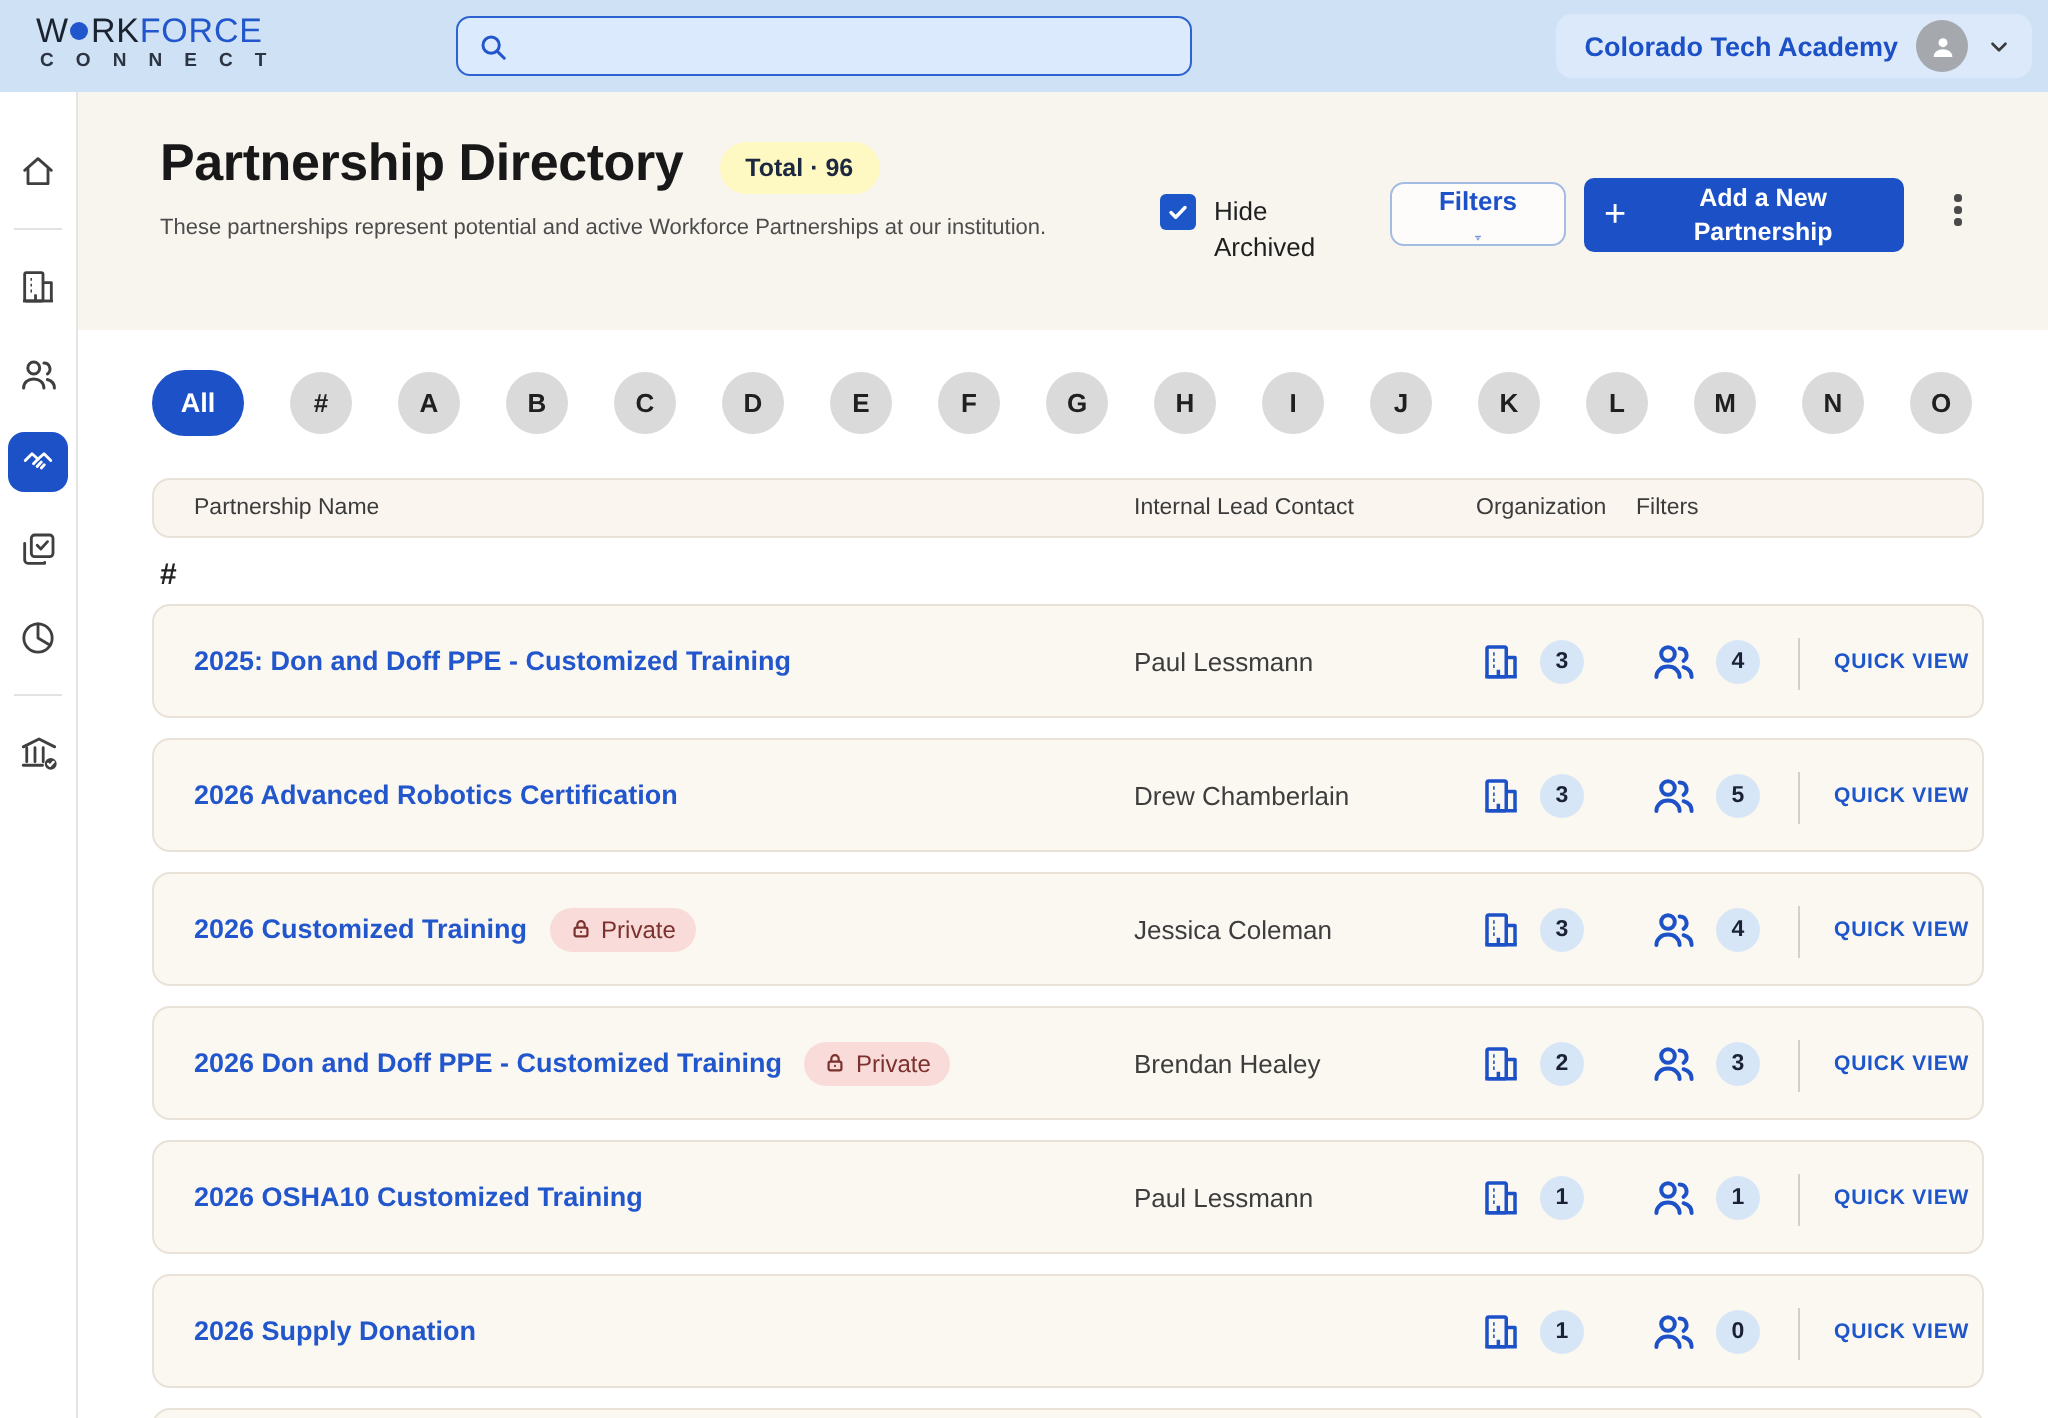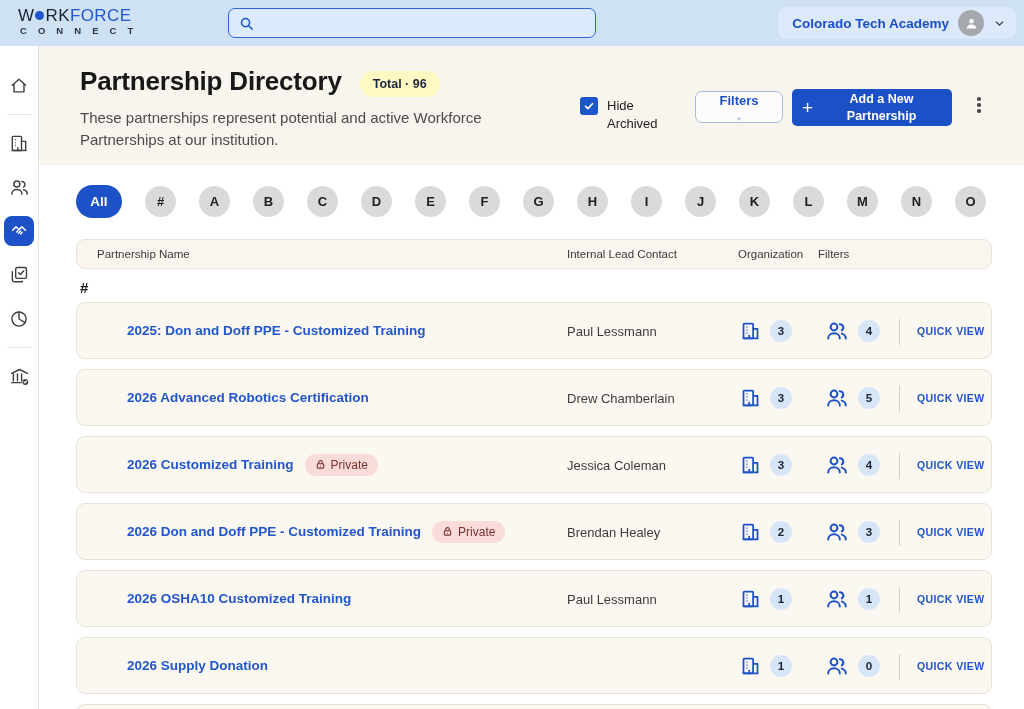--- a/index.html
+++ b/index.html
@@ -36,7 +36,7 @@
   .title-row{display:flex;align-items:flex-end;gap:18px;}
   h1{margin:0;font-size:26px;font-weight:700;color:#181818;letter-spacing:-.2px;}
   .total-badge{background:#fef9c3;border-radius:14px;padding:6px 13px;font-size:12.5px;font-weight:700;color:#1c2740;}
-  .desc{margin-top:10px;font-size:15px;color:#4c4c4c;line-height:1.45;width:470px;}
+  .desc{margin-top:10px;font-size:11px;color:#4c4c4c;line-height:1.45;width:470px;}
   .hide-arch{position:absolute;left:541px;top:51px;display:flex;gap:9px;align-items:flex-start;}
   .checkbox{width:18px;height:18px;border-radius:3px;background:#1c56c9;display:flex;align-items:center;justify-content:center;cursor:pointer;flex:0 0 auto;}
   .hide-arch .lbl{font-size:13px;color:#1f1f1f;width:58px;line-height:1.35;}

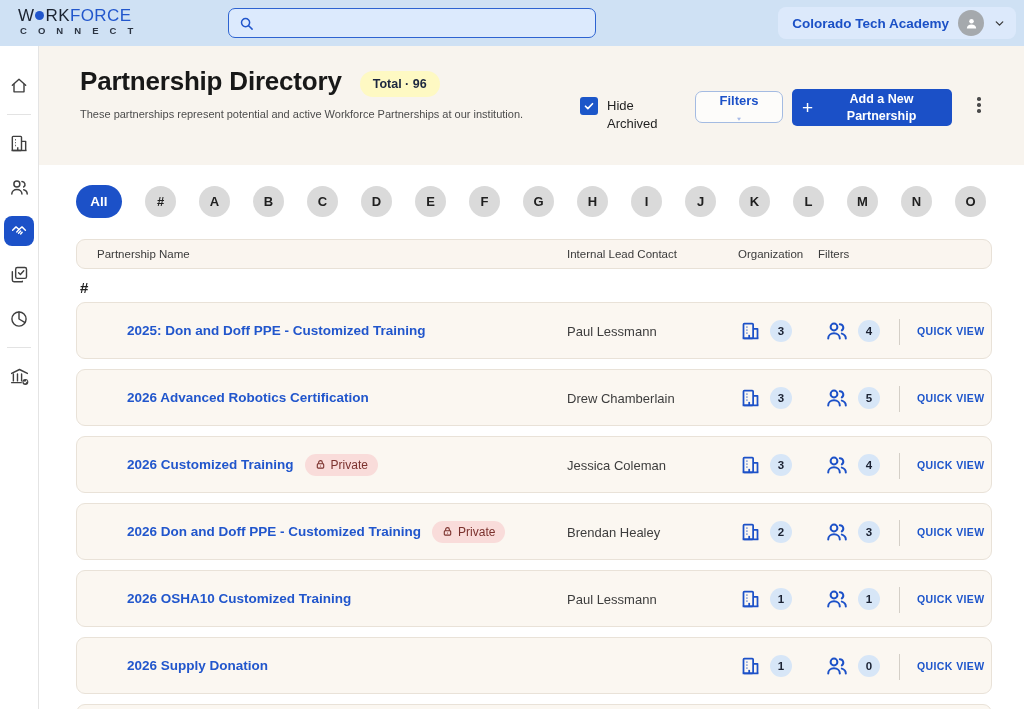--- a/index.html
+++ b/index.html
@@ -64,7 +64,7 @@
   .rows{margin:6px 0 0 37px;width:916px;display:flex;flex-direction:column;gap:10px;}
   .rowcard{position:relative;height:57px;background:#fbf7f1;border:1px solid #e9e2d8;border-radius:9px;}
   .rname{position:absolute;left:20px;top:0;height:100%;display:flex;align-items:center;gap:11px;}
-  .rname a{font-size:13.5px;font-weight:700;color:#2156cc;text-decoration:none;cursor:pointer;margin-left:30px;}
+  .rname a{font-size:13.5px;font-weight:700;color:#2156cc;text-decoration:none;cursor:pointer;}
   .private{height:22px;background:#f9dcda;border-radius:12px;display:flex;align-items:center;gap:5px;
     padding:0 10px;color:#7b312d;font-size:12px;}
   .rlead{position:absolute;left:490px;top:50%;transform:translateY(-50%);font-size:13px;color:#3d3d3d;}

